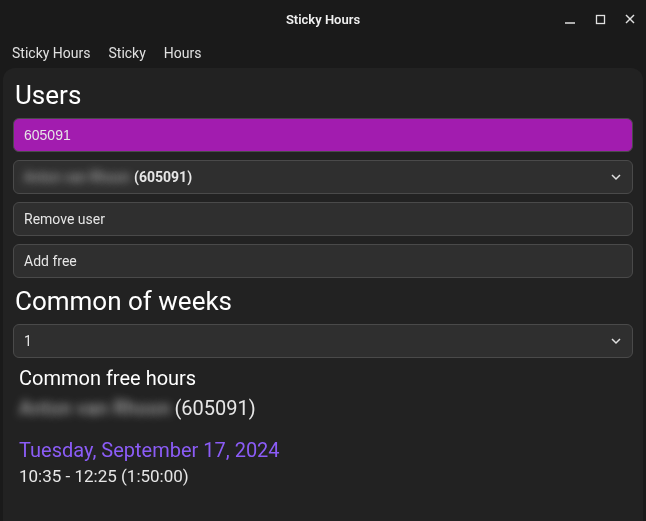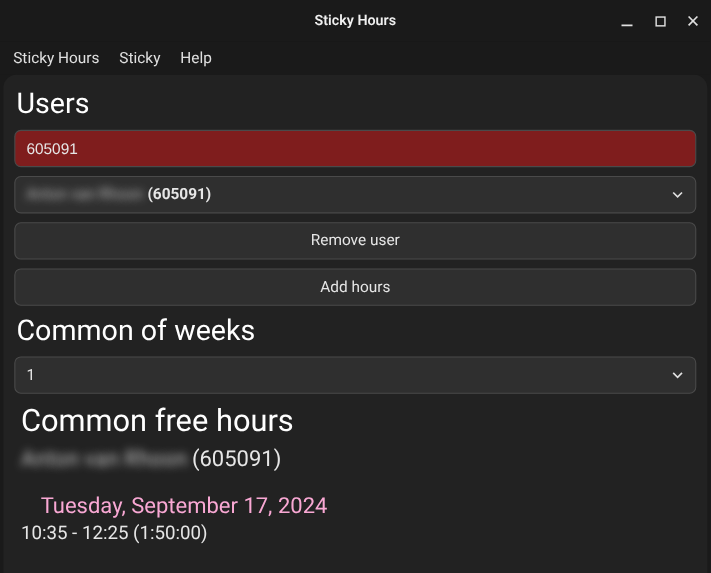--- a/index.html
+++ b/index.html
@@ -168,7 +168,7 @@
 <div class="menubar">
   <span>Sticky Hours</span>
   <span>Sticky</span>
-  <span>Help</span>
+  <span>Hours</span>
 </div>
 
 <div class="client">

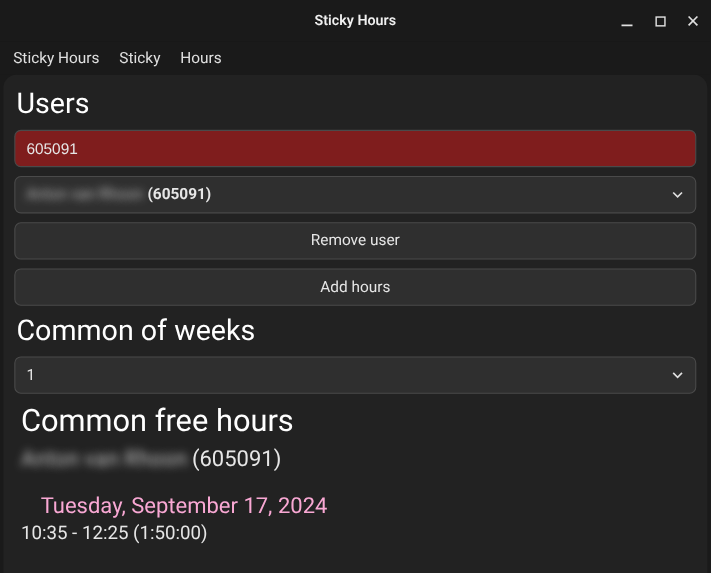--- a/index.html
+++ b/index.html
@@ -70,7 +70,7 @@
   }
   .input-field {
     width: 100%;
-    background: #7f1d1d;
+    background: #a21caf;
     border: 1px solid #4a4a4a;
     border-radius: 6px;
     color: #e6e6e6;

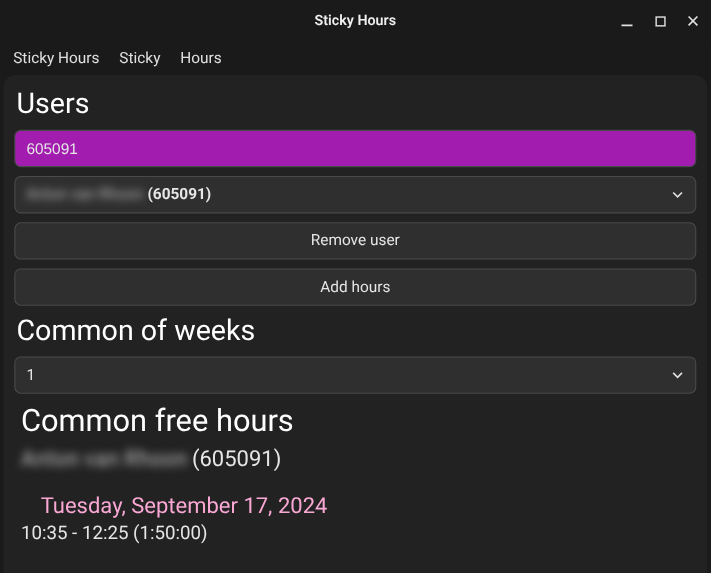--- a/index.html
+++ b/index.html
@@ -109,7 +109,7 @@
     font-size: 14px;
     padding: 8px 10px;
     margin-bottom: 8px;
-    text-align: center;
+    text-align: left;
     cursor: pointer;
   }
   .results {

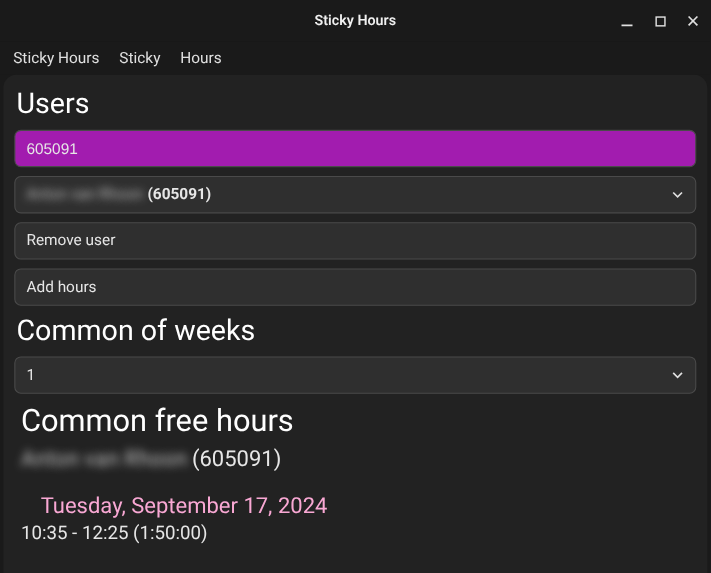--- a/index.html
+++ b/index.html
@@ -190,7 +190,7 @@
   </div>
 
   <div class="btn">Remove user</div>
-  <div class="btn">Add hours</div>
+  <div class="btn">Add free</div>
 
   <h1 class="section-title">Common of weeks</h1>
 

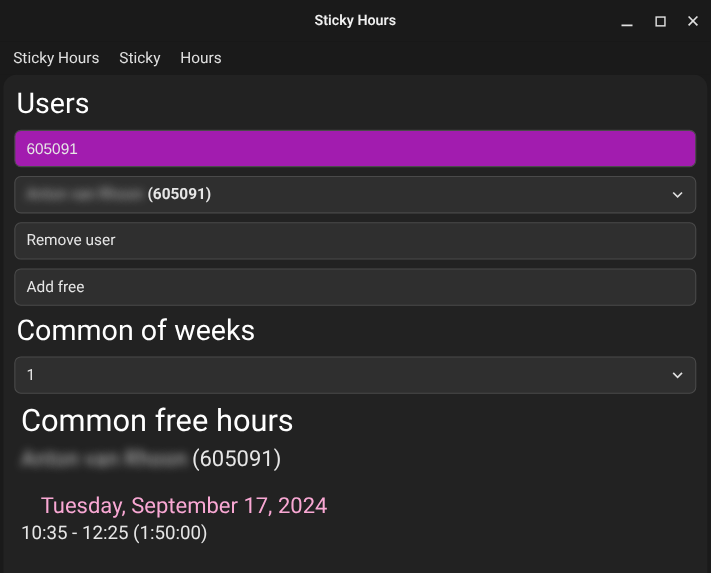--- a/index.html
+++ b/index.html
@@ -116,7 +116,7 @@
     padding: 0 6px;
   }
   .results-title {
-    font-size: 28px;
+    font-size: 20px;
     font-weight: 400;
     color: #ffffff;
     margin-top: 6px;

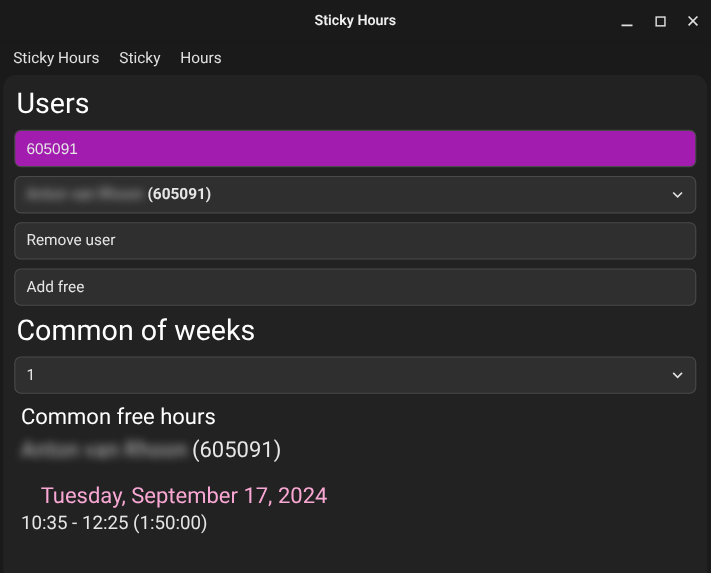--- a/index.html
+++ b/index.html
@@ -131,9 +131,8 @@
   }
   .results-date {
     font-size: 20px;
-    color: #f9a8d4;
+    color: #8b5cf6;
     margin-bottom: 4px;
-    margin-left: 18px;
   }
   .results-slot {
     font-size: 17px;

